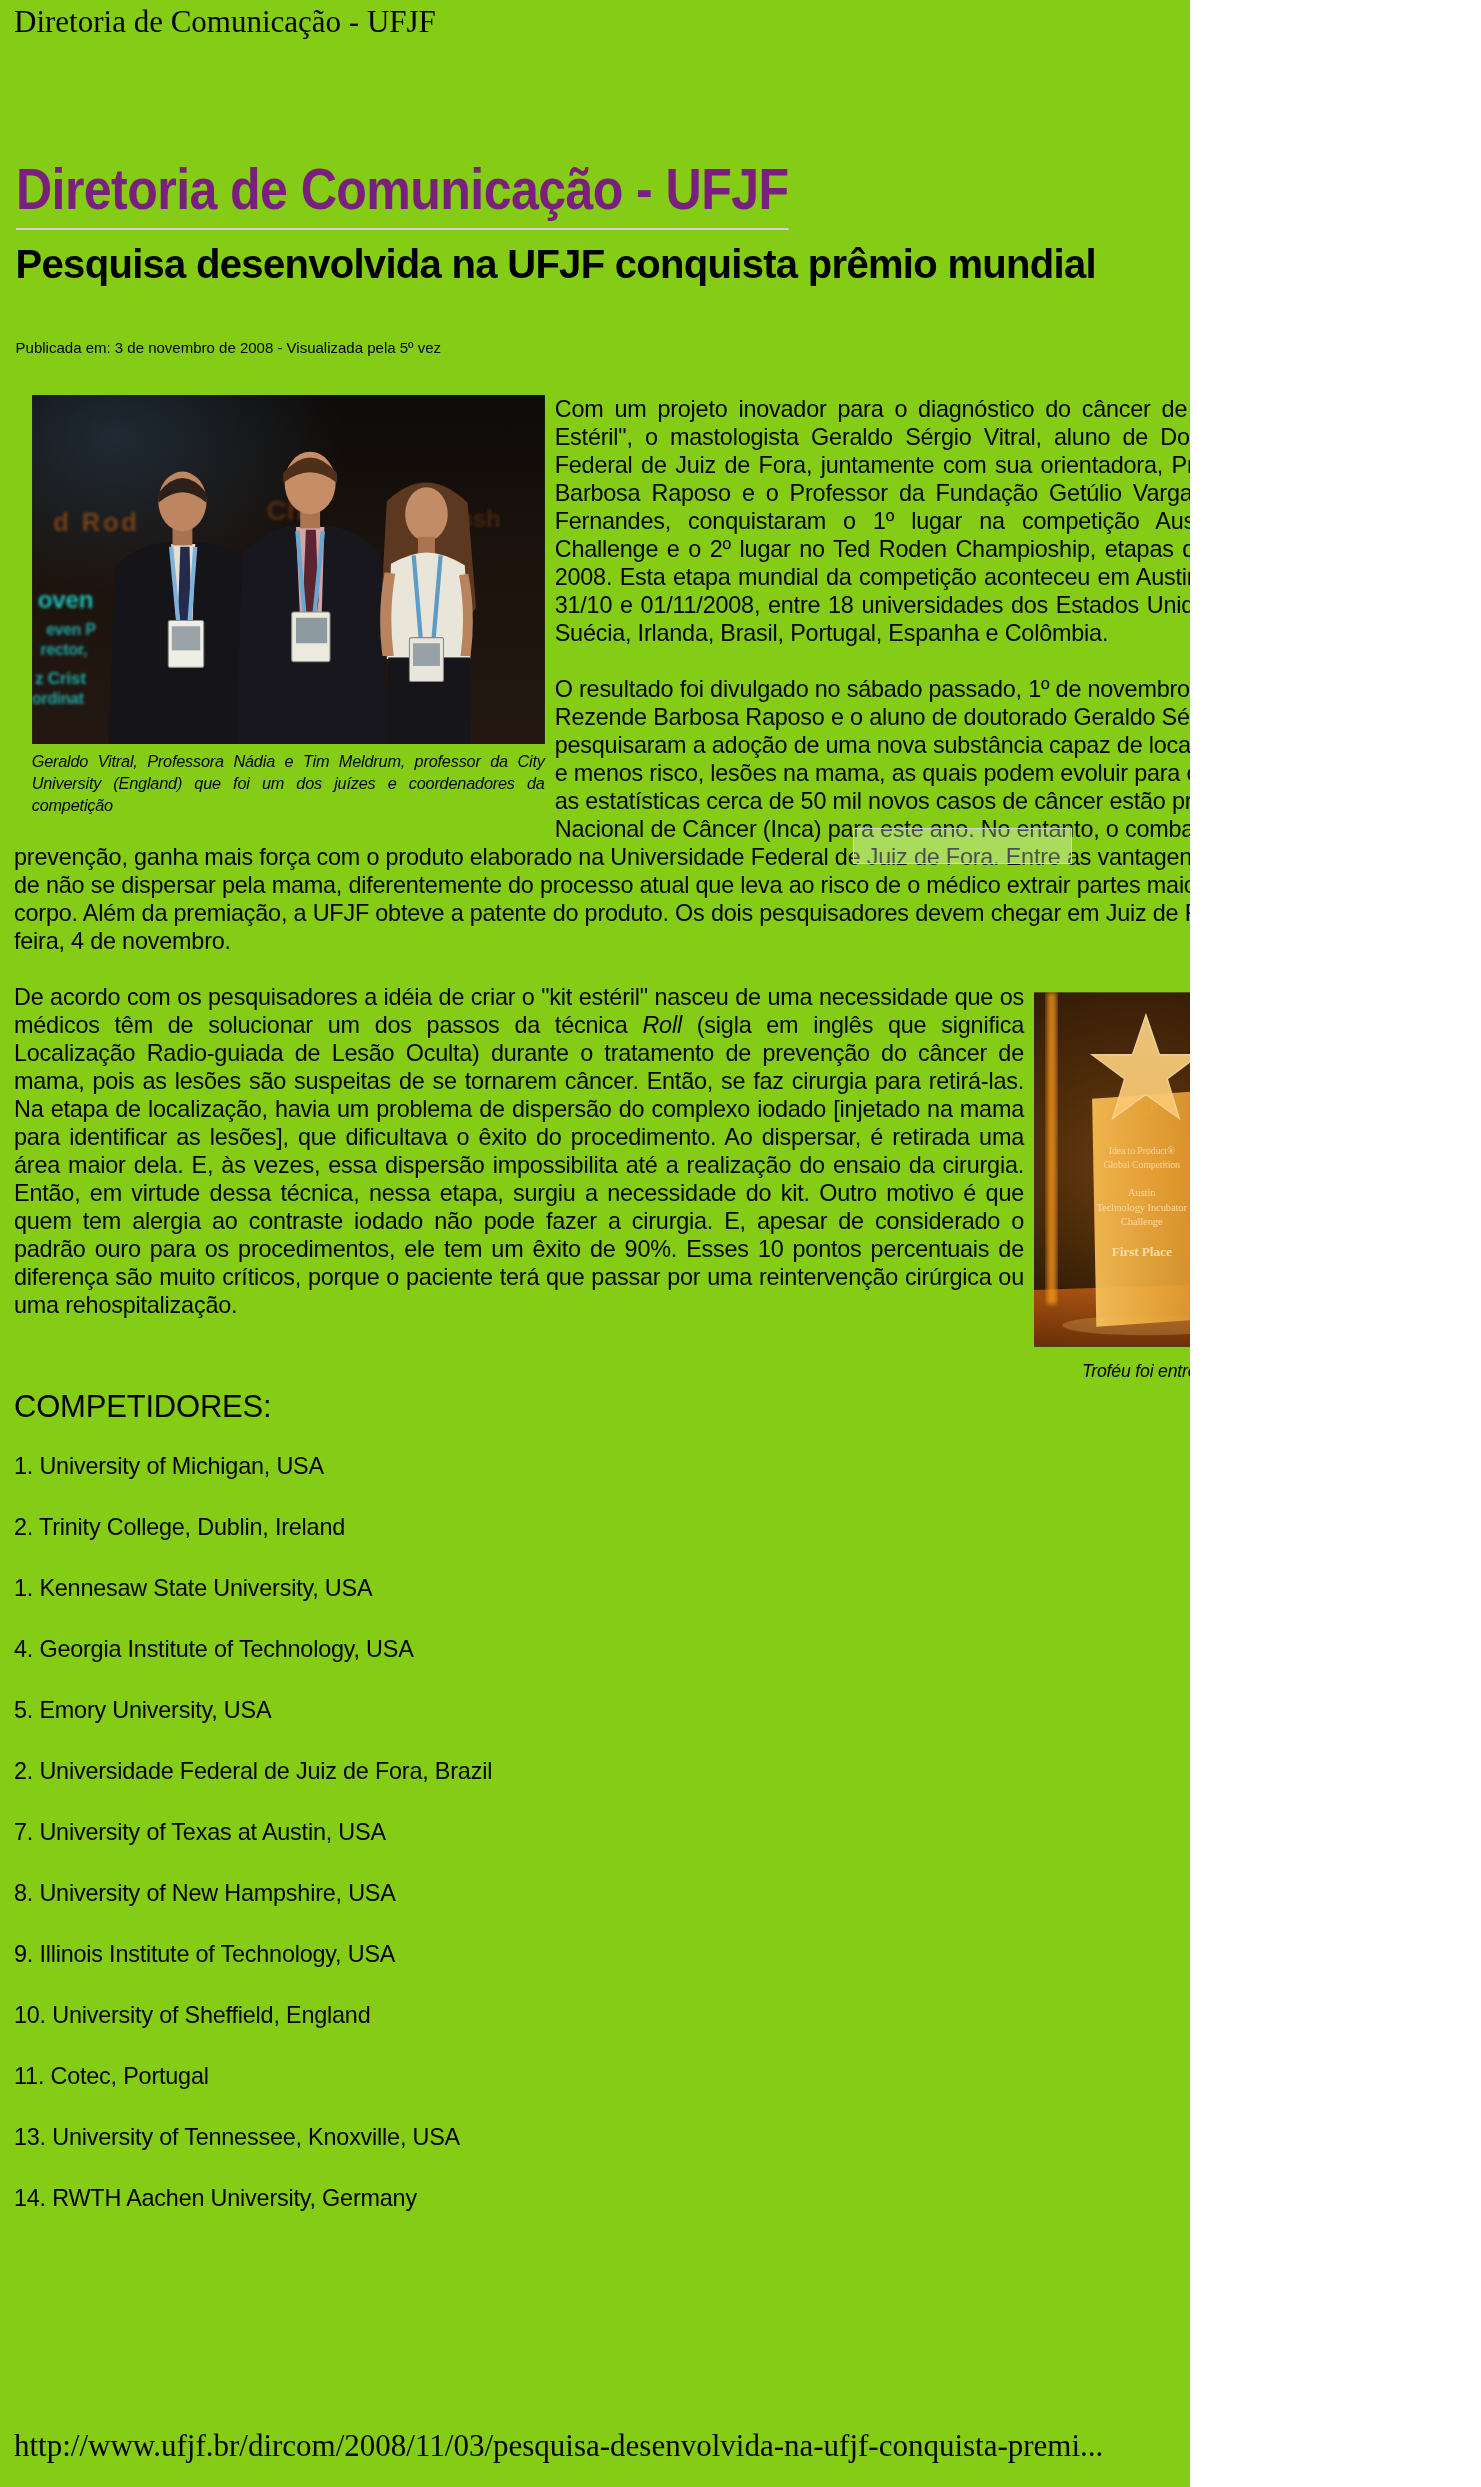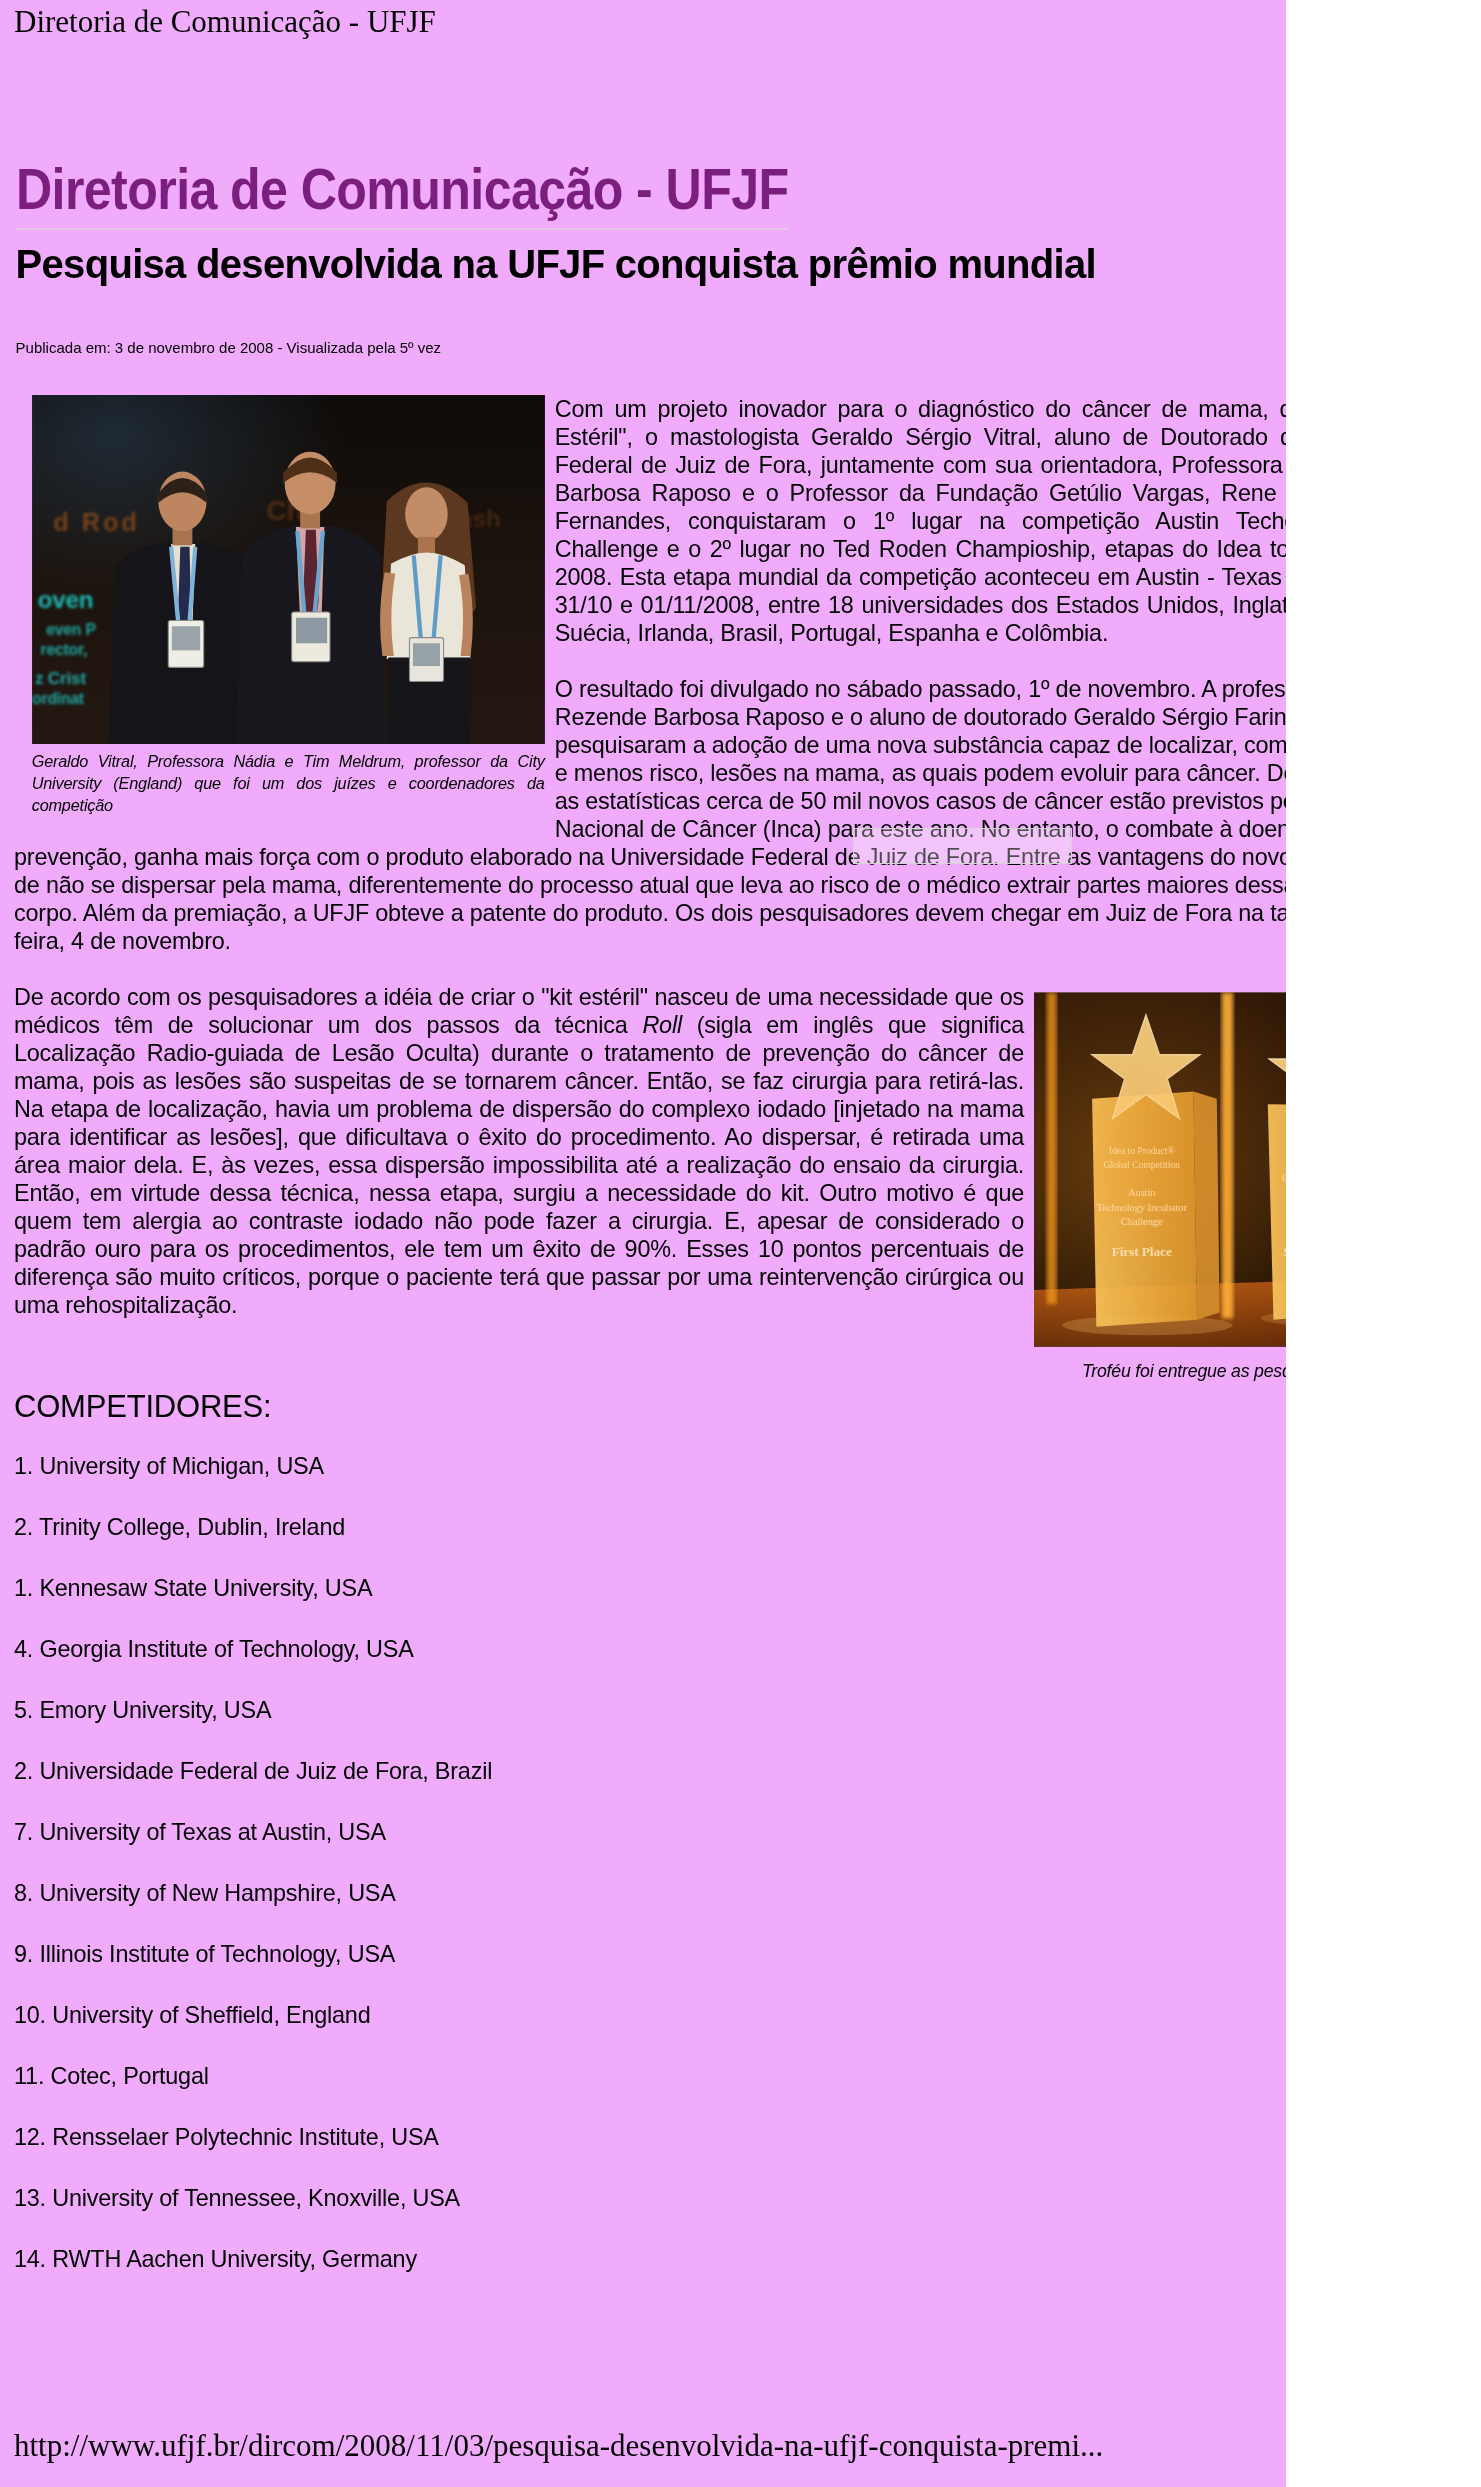--- a/index.html
+++ b/index.html
@@ -5,7 +5,7 @@
 <style>
   html,body { margin:0; padding:0; background:#ffffff; }
   .page {
-    position:relative; width:1286px; height:2487px; background:#f0abfc;
+    position:relative; width:1190px; height:2487px; background:#84cc16;
     font-family:"Liberation Sans", sans-serif; color:#000; overflow:hidden;
   }
   

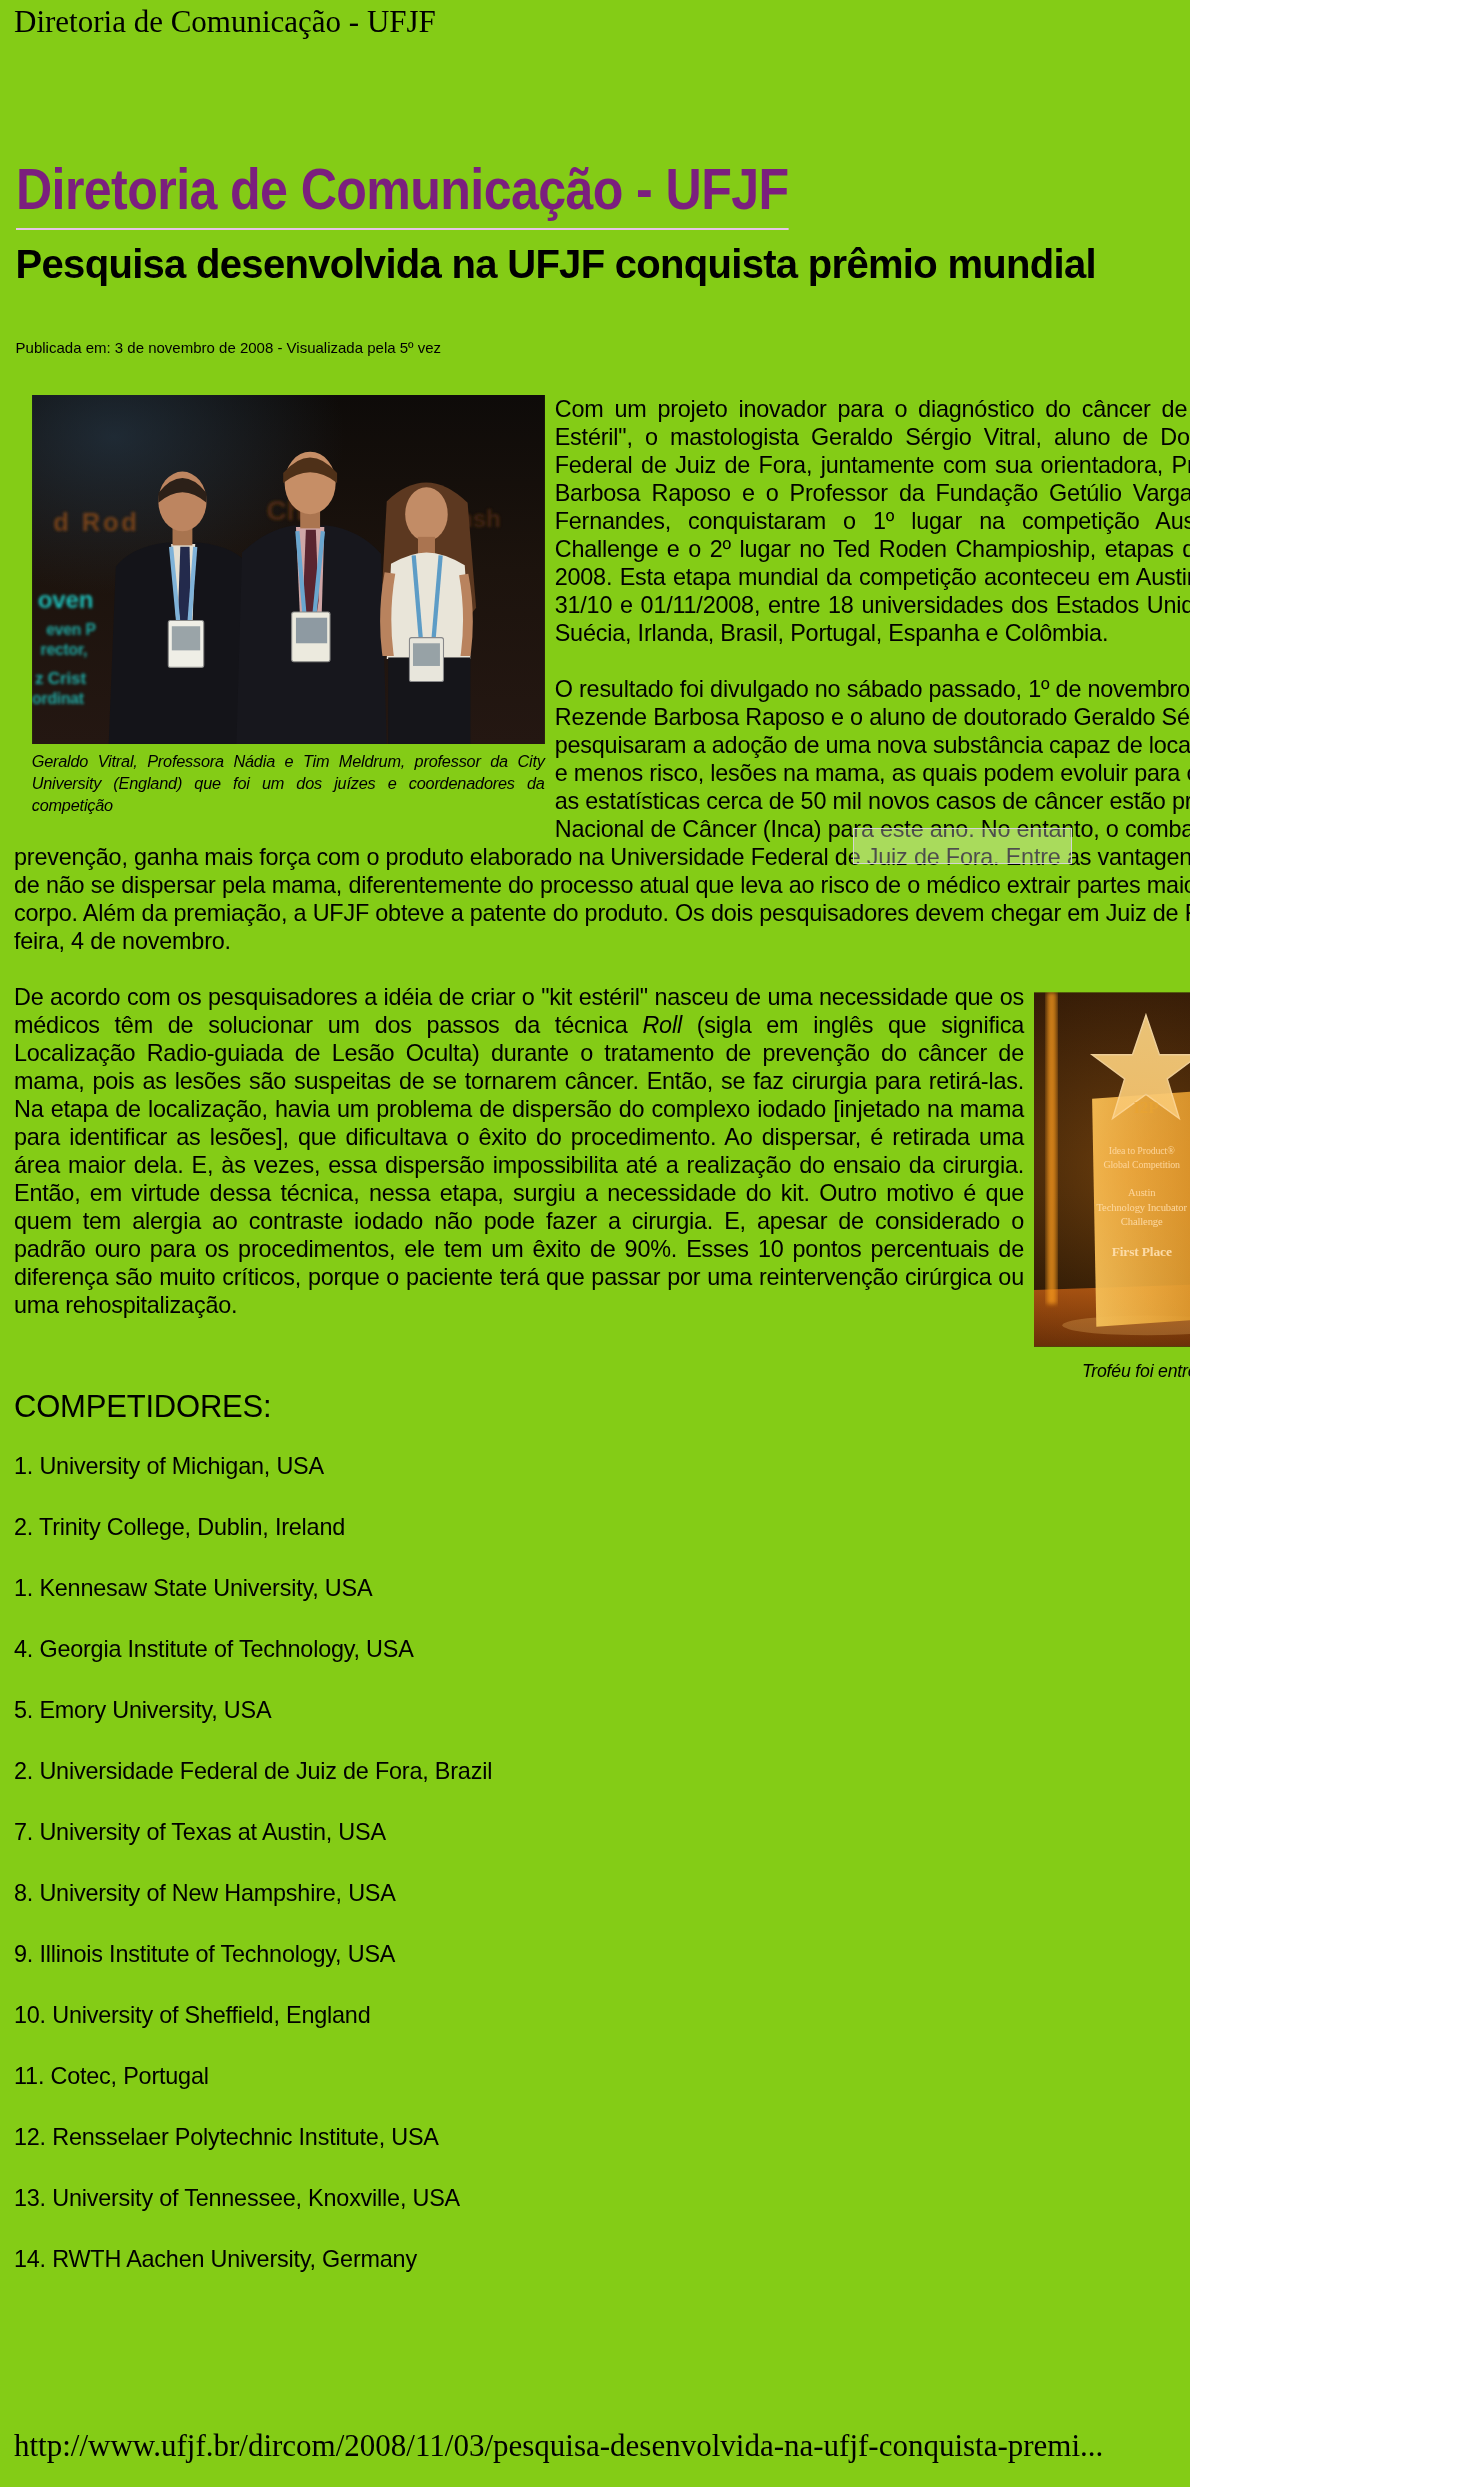--- a/index.html
+++ b/index.html
@@ -241,7 +241,6 @@
         <div class="competitor">9. Illinois Institute of Technology, USA</div>
         <div class="competitor">10. University of Sheffield, England</div>
         <div class="competitor">11. Cotec, Portugal</div>
-        <div class="competitor">12. Rensselaer Polytechnic Institute, USA</div>
         <div class="competitor">13. University of Tennessee, Knoxville, USA</div>
         <div class="competitor">14. RWTH Aachen University, Germany</div>
       </div>

